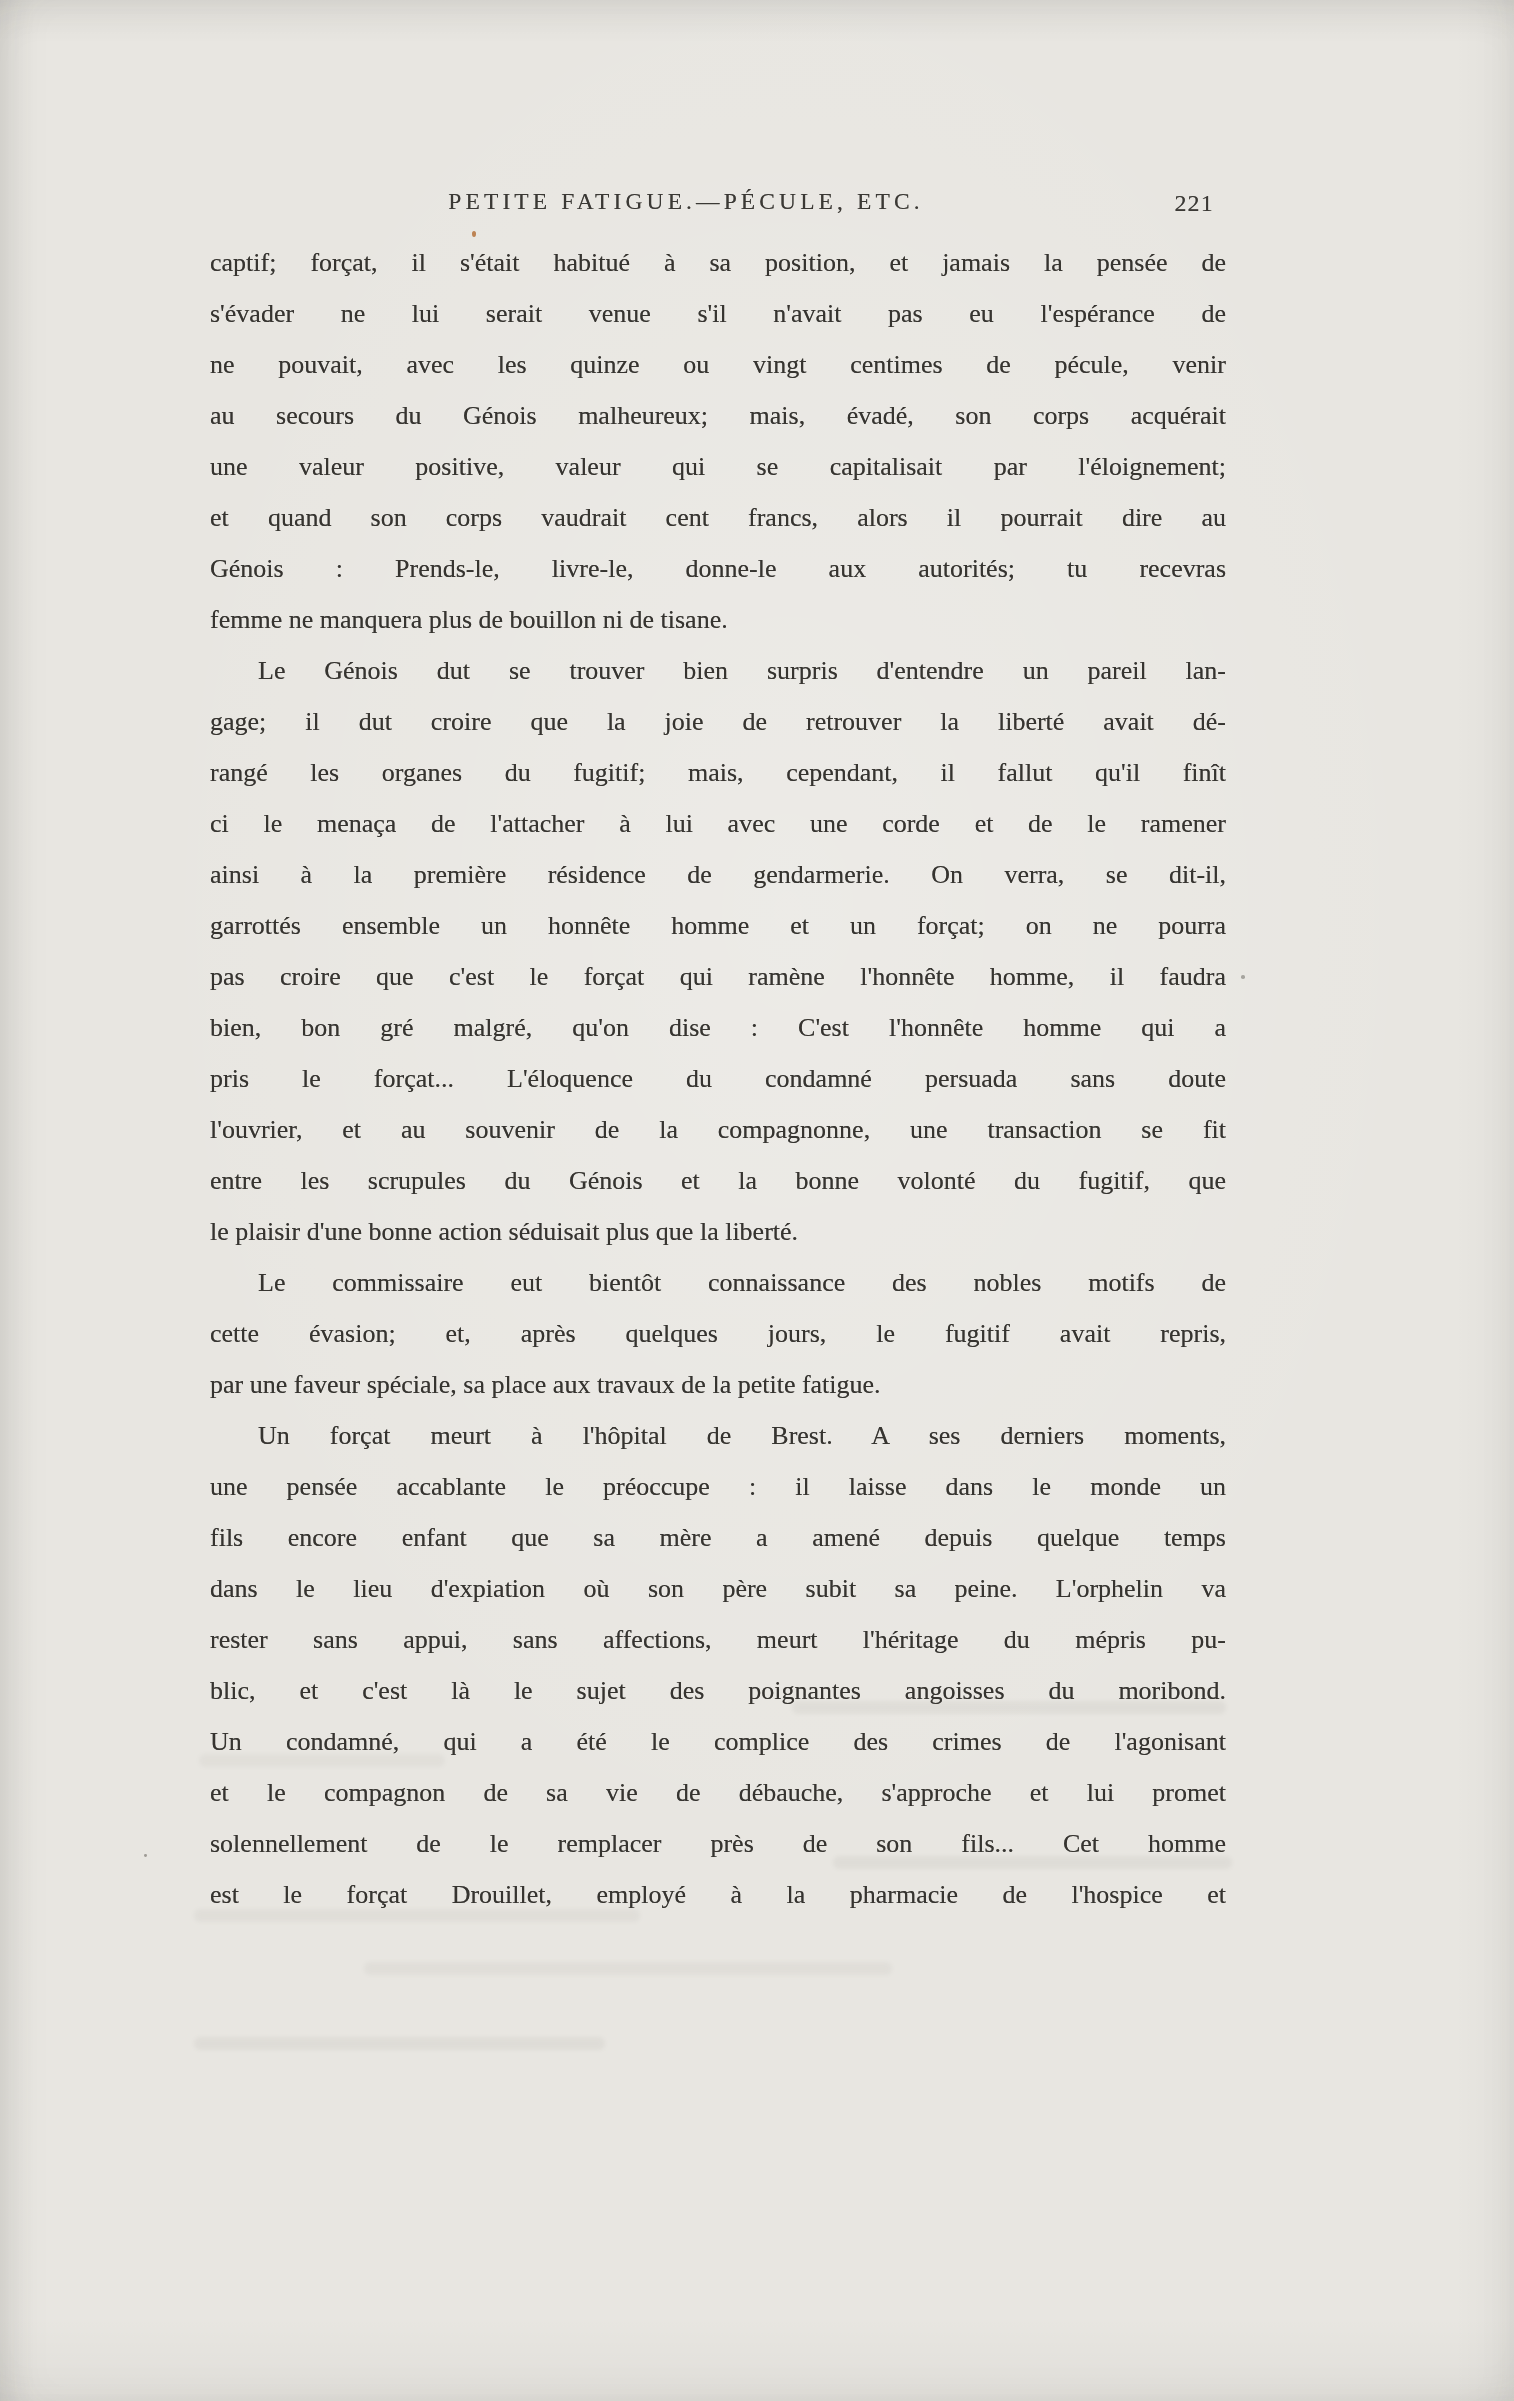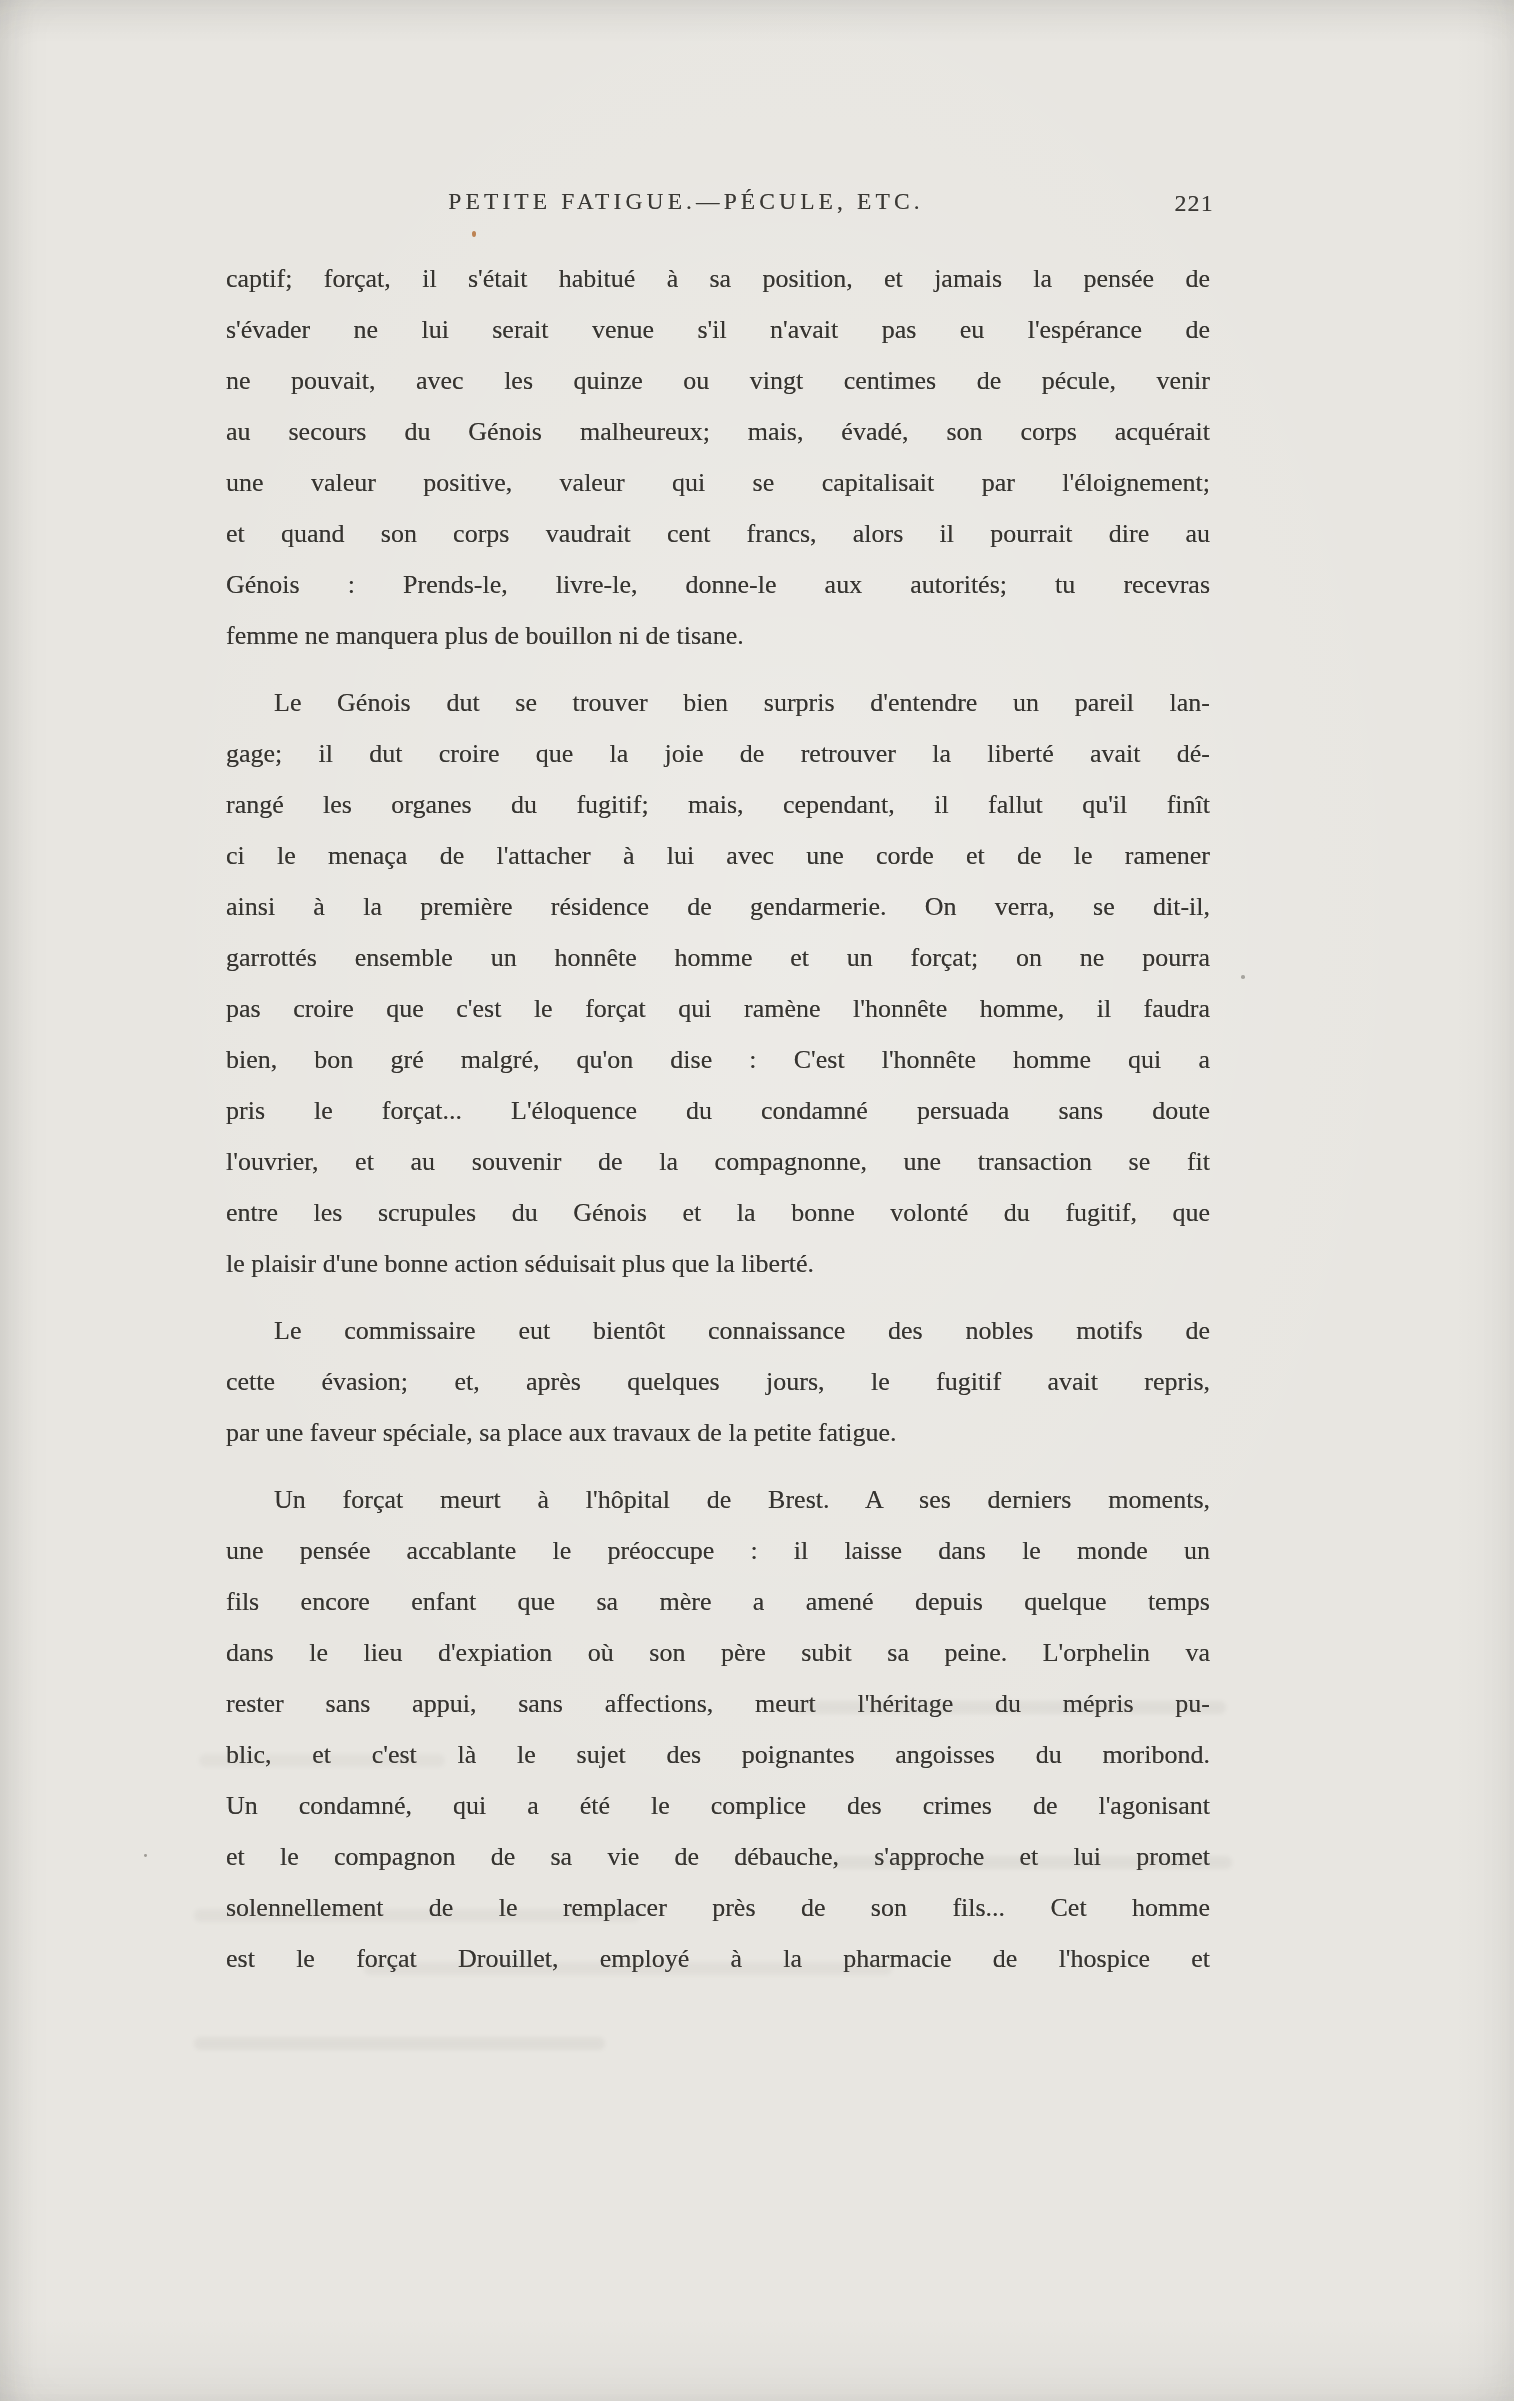--- a/index.html
+++ b/index.html
@@ -65,7 +65,7 @@
     line-height: 51px;
     text-shadow: 0 0 0.6px rgba(54,52,48,0.6);
   }
-  .paragraph { margin: 16px; }
+  .paragraph { margin: 0; }
   .line {
     text-align: justify;
     text-align-last: justify;

